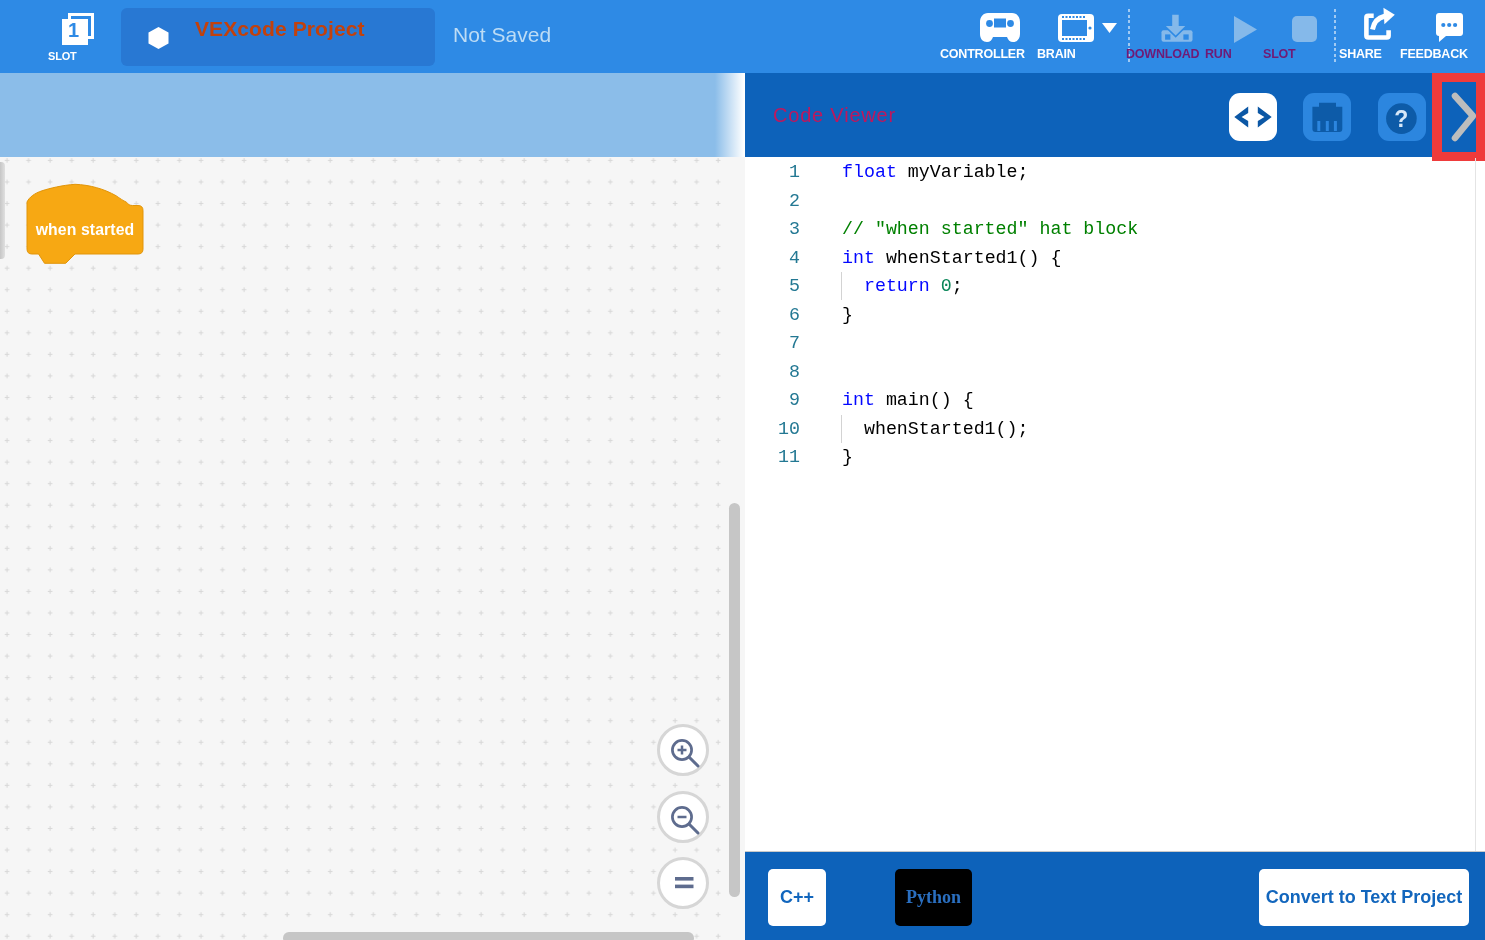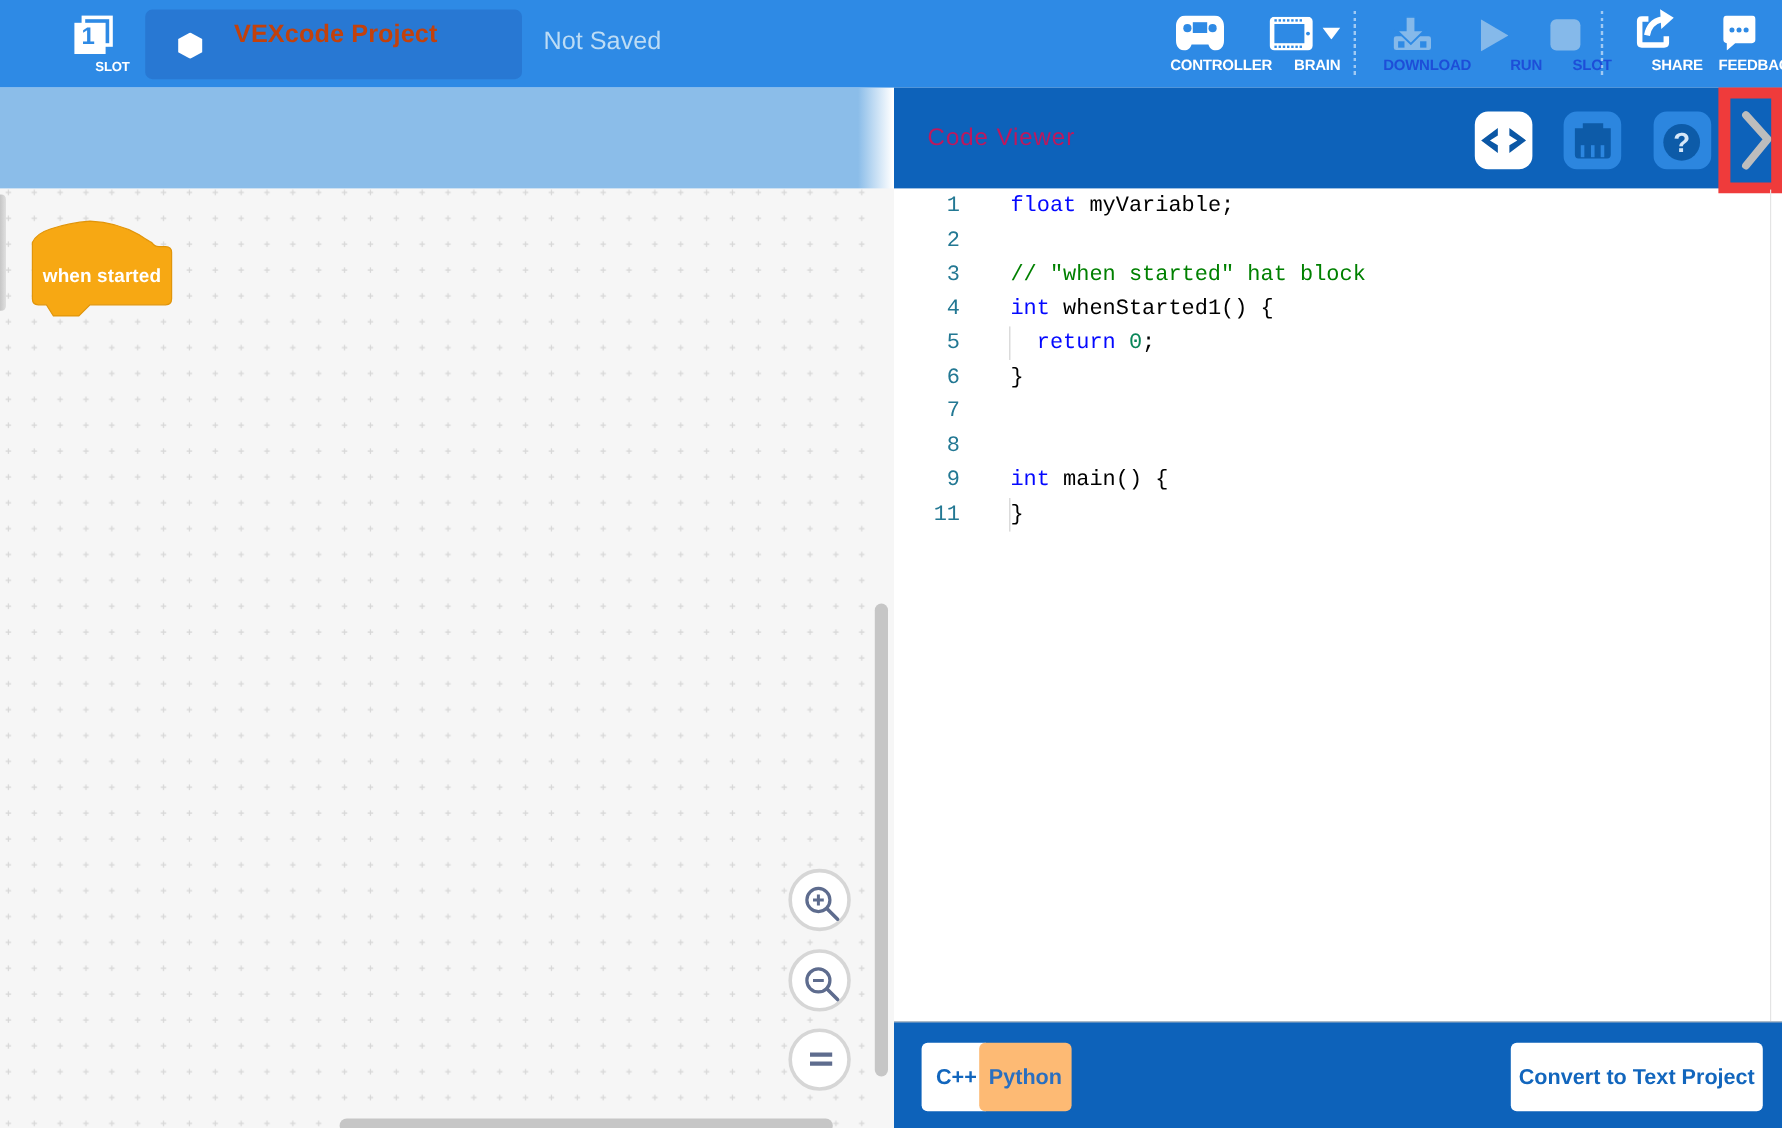--- a/index.html
+++ b/index.html
@@ -12,7 +12,7 @@
   #vexbtn { left:121px; top:8px; width:314px; height:58px; background:#2878d3; border-radius:6px; }
   #vextitle { left:195px; top:0; height:58px; line-height:58px; color:#c2410c; font-size:21px; font-weight:700; letter-spacing:0.1px;}
   #notsaved { left:453px; top:0; height:73px; line-height:70px; color:#bddcf5; font-size:21px; }
-  .toplabel { top:47px; height:16px; color:#fff; font-size:12.5px; font-weight:700; text-align:right; letter-spacing:-0.2px;}
+  .toplabel { top:47px; height:16px; color:#fff; font-size:12.5px; font-weight:700; text-align:left; letter-spacing:-0.2px;}
   .dim { color:#1d4ed8; }
   .sep { top:9px; height:54px; width:1.5px; background:repeating-linear-gradient(to bottom, rgba(255,255,255,0.55) 0 3px, rgba(255,255,255,0) 3px 5.6px); }
 

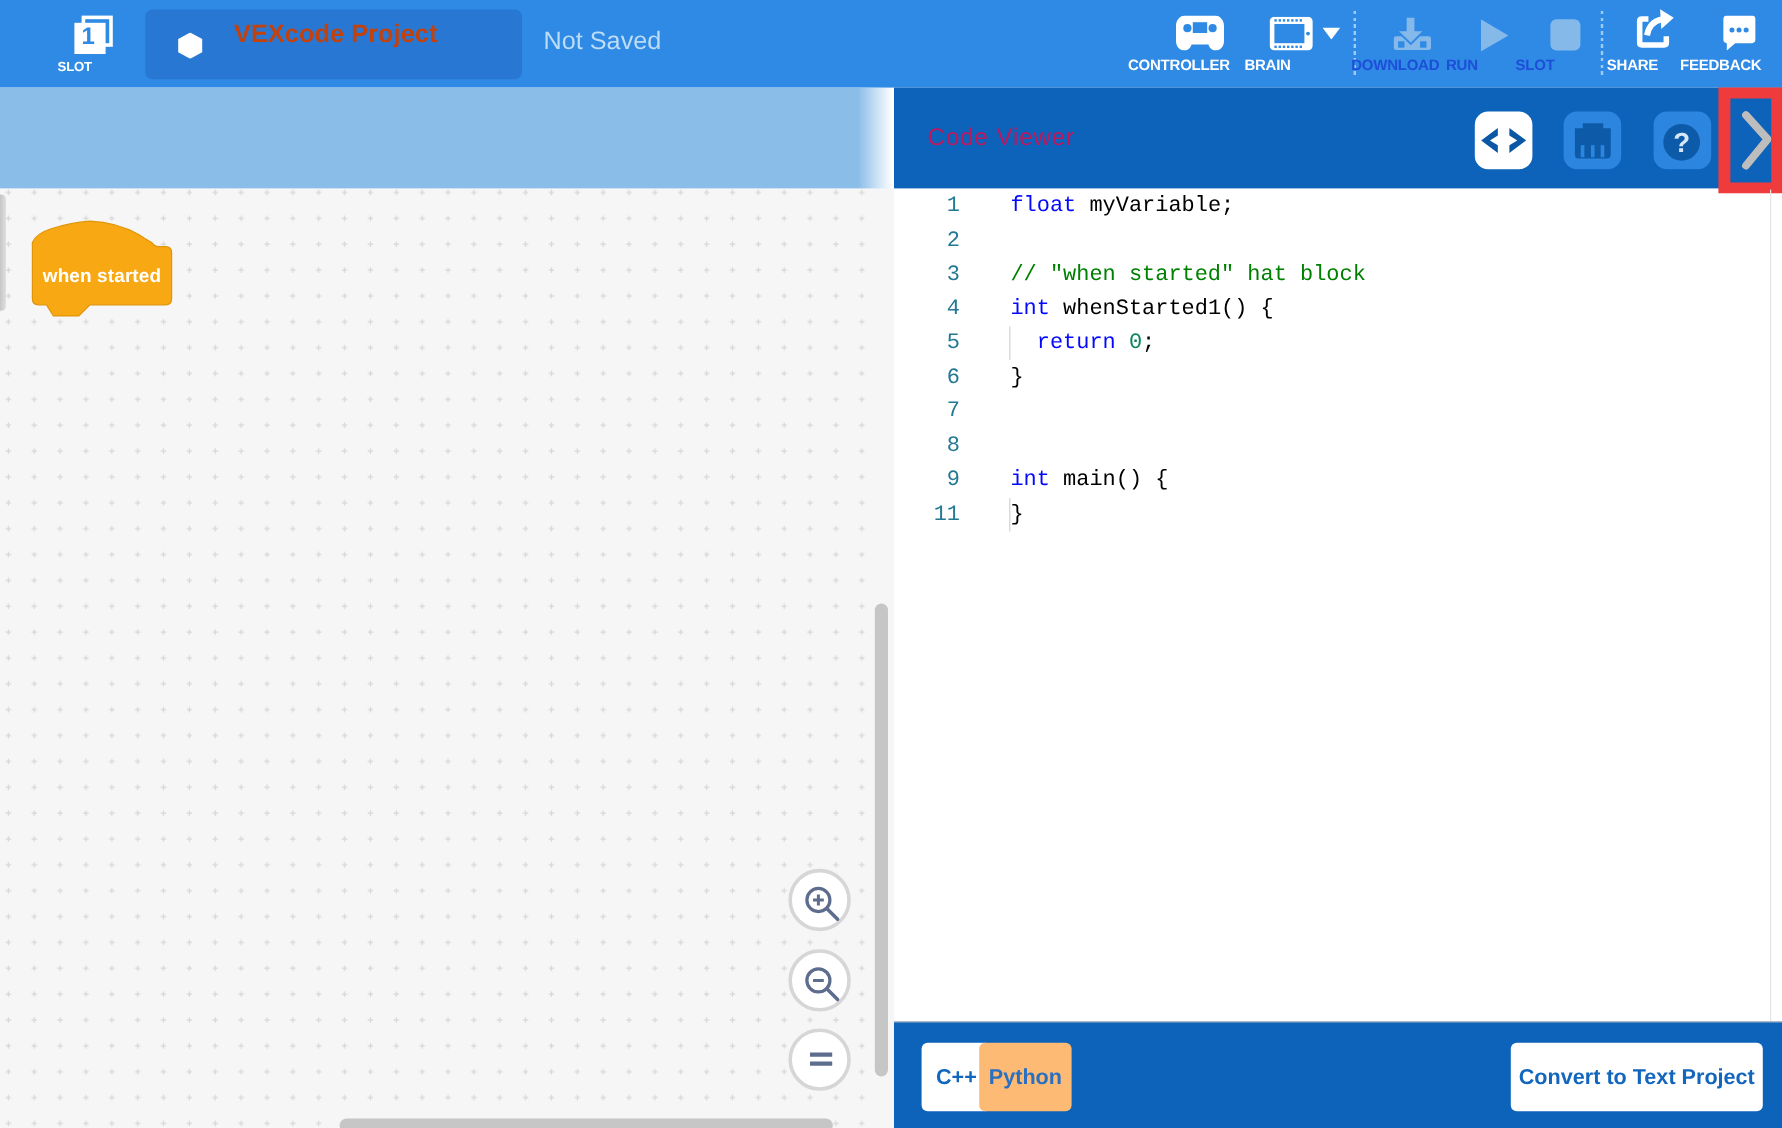--- a/index.html
+++ b/index.html
@@ -13,7 +13,7 @@
   #vextitle { left:195px; top:0; height:58px; line-height:58px; color:#c2410c; font-size:21px; font-weight:700; letter-spacing:0.1px;}
   #notsaved { left:453px; top:0; height:73px; line-height:70px; color:#bddcf5; font-size:21px; }
   .toplabel { top:47px; height:16px; color:#fff; font-size:12.5px; font-weight:700; text-align:left; letter-spacing:-0.2px;}
-  .dim { color:#1d4ed8; }
+  .dim { color:#701a75; }
   .sep { top:9px; height:54px; width:1.5px; background:repeating-linear-gradient(to bottom, rgba(255,255,255,0.55) 0 3px, rgba(255,255,255,0) 3px 5.6px); }
 
   

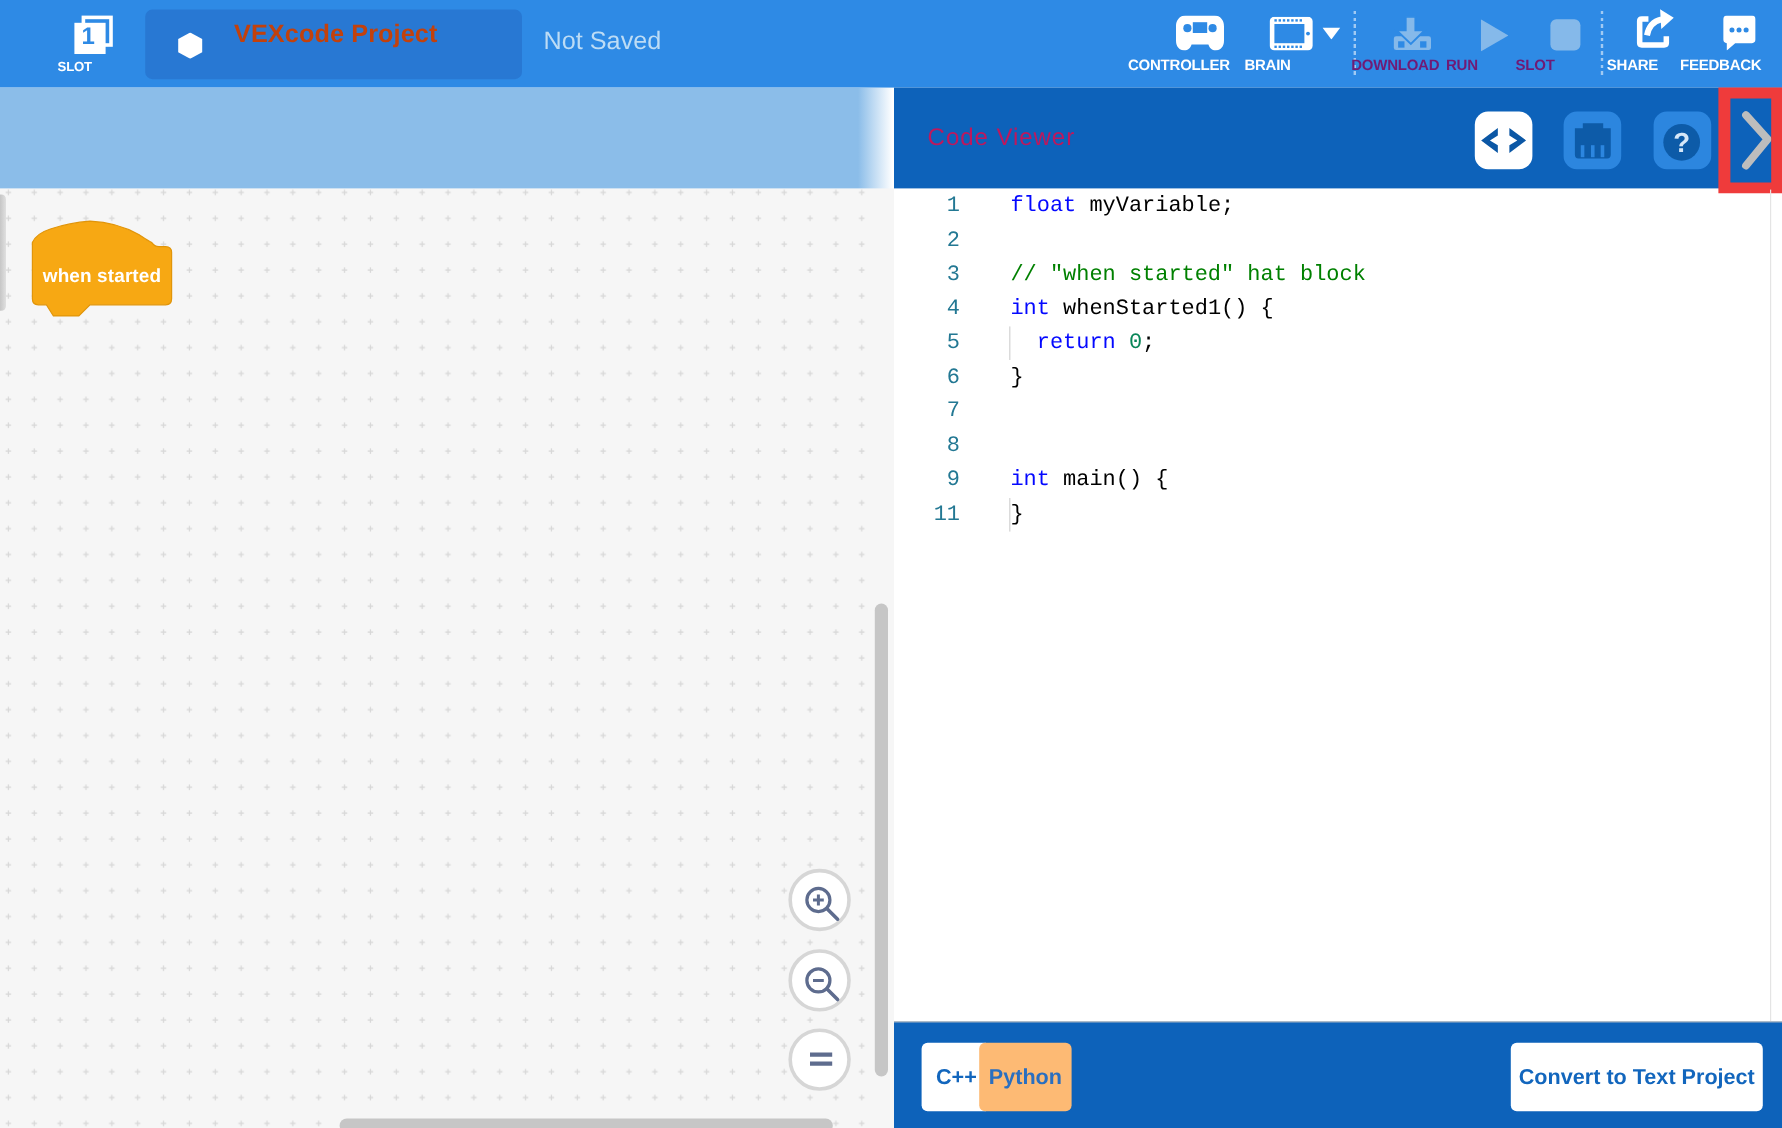--- a/index.html
+++ b/index.html
@@ -210,6 +210,7 @@
     <div class="cl"><span class="num">7</span></div>
     <div class="cl"><span class="num">8</span></div>
     <div class="cl"><span class="num">9</span><span class="src"><span class="kw">int</span> main() {</span></div>
+    <div class="cl"><span class="num">10</span><span class="src">  whenStarted1();</span></div>
     <div class="cl"><span class="num">11</span><span class="src">}</span></div>
   </div>
   <div class="abs guide" style="top:272px; height:28px;"></div>

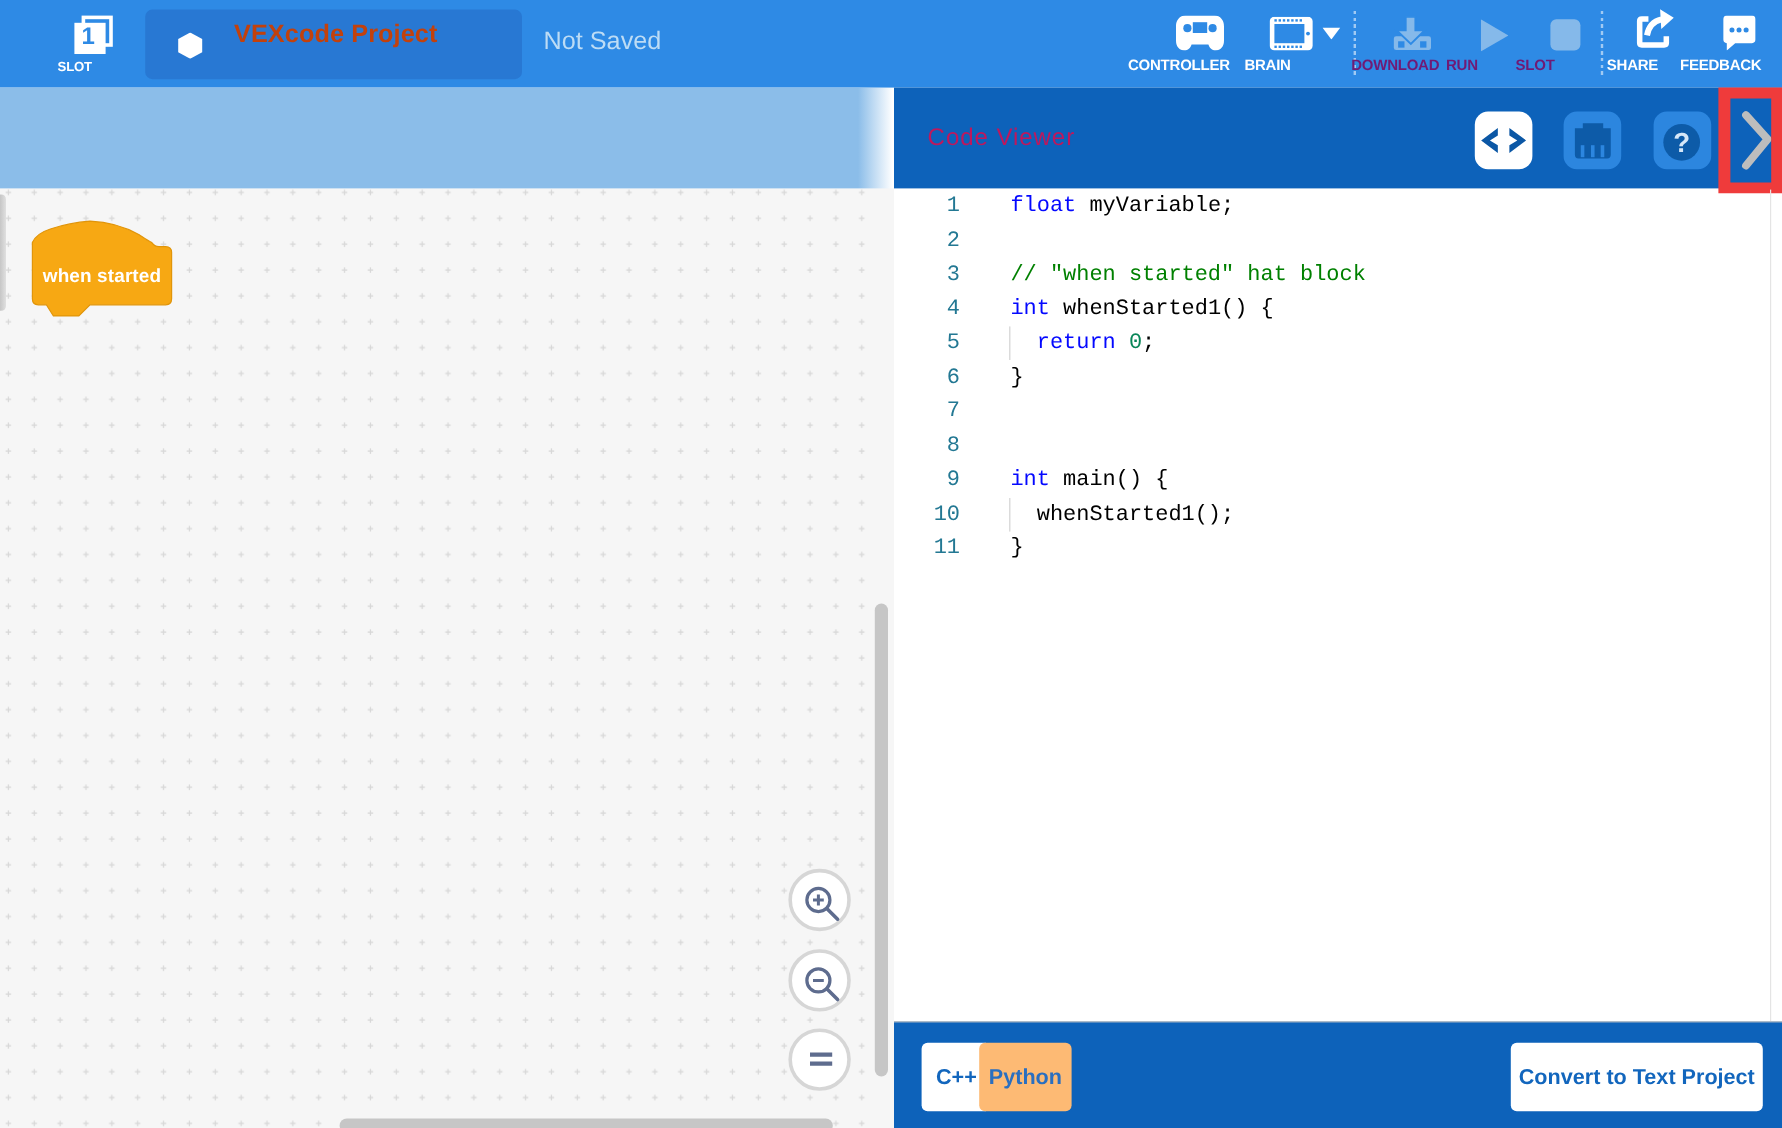--- a/index.html
+++ b/index.html
@@ -218,7 +218,7 @@
 
   <div id="pfoot" class="abs"></div>
   <div class="abs fbtn" style="left:768px; width:58px;">C++</div>
-  <div class="abs fbtn" style="left:816px; width:77px; background:#fdba74; color:#2a6fc0;">Python</div>
+  <div class="abs fbtn" style="left:895px; width:77px; background:#000000; color:#2a6fc0;font-family:Liberation Serif, serif;">Python</div>
   <div class="abs fbtn" style="left:1259px; width:210px;">Convert to Text Project</div>
 
 </body></html>

